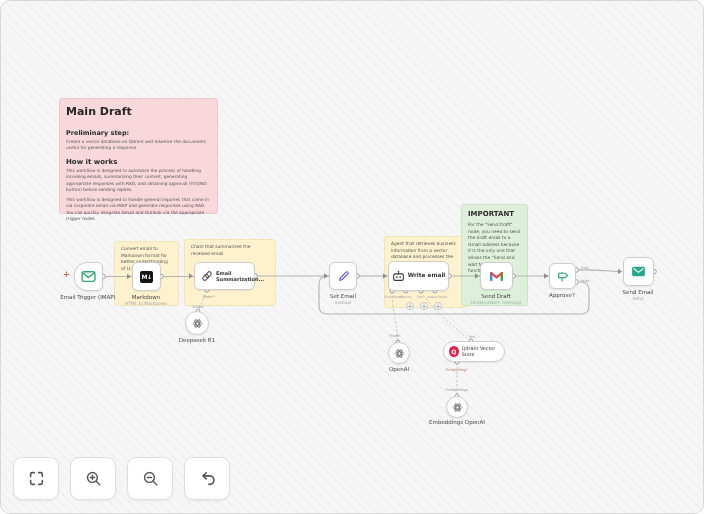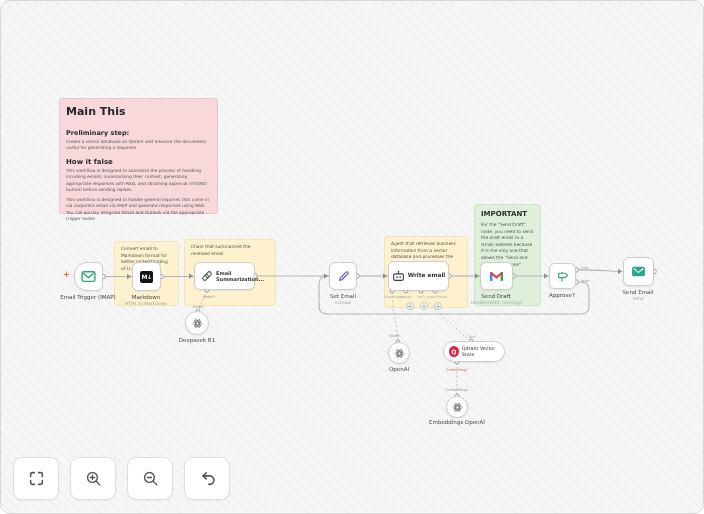--- a/index.html
+++ b/index.html
@@ -54,7 +54,7 @@
 <div class="frame">
 
   <div class="sticky pink" style="left:58px;top:97px;width:159px;height:116px;">
-    <div class="s-title">Main This</div>
+    <div class="s-title">Main Draft</div>
     <div class="s-h2">Preliminary step:</div>
     <p class="s-p">Create a vector database on Qdrant and tokenize the documents useful for generating a response</p>
     <div class="s-h2" style="font-size:7px;margin-top:6px;">How it false</div>

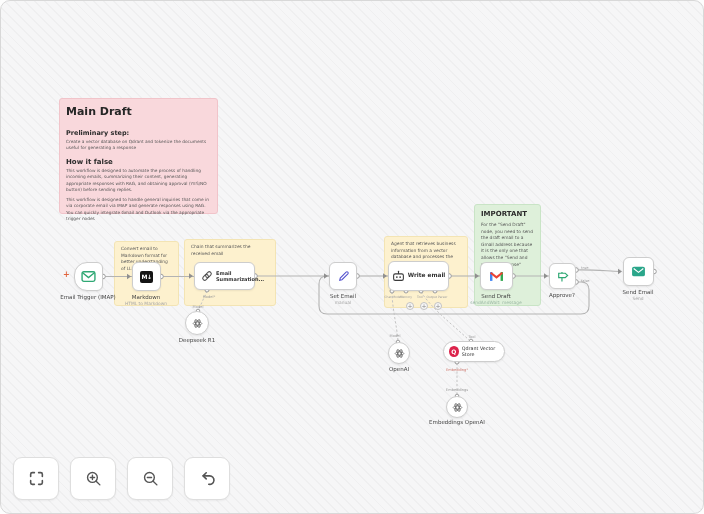--- a/index.html
+++ b/index.html
@@ -57,7 +57,7 @@
     <div class="s-title">Main Draft</div>
     <div class="s-h2">Preliminary step:</div>
     <p class="s-p">Create a vector database on Qdrant and tokenize the documents useful for generating a response</p>
-    <div class="s-h2" style="font-size:7px;margin-top:6px;">How it false</div>
+    <div class="s-h2" style="font-size:7px;margin-top:6px;">How it works</div>
     <p class="s-p">This workflow is designed to automate the process of handling incoming emails, summarizing their content, generating appropriate responses with RAG, and obtaining approval (YES/NO button) before sending replies.</p>
     <p class="s-p">This workflow is designed to handle general inquiries that come in via corporate email via IMAP and generate responses using RAG. You can quickly integrate Gmail and Outlook via the appropriate trigger nodes</p>
   </div>

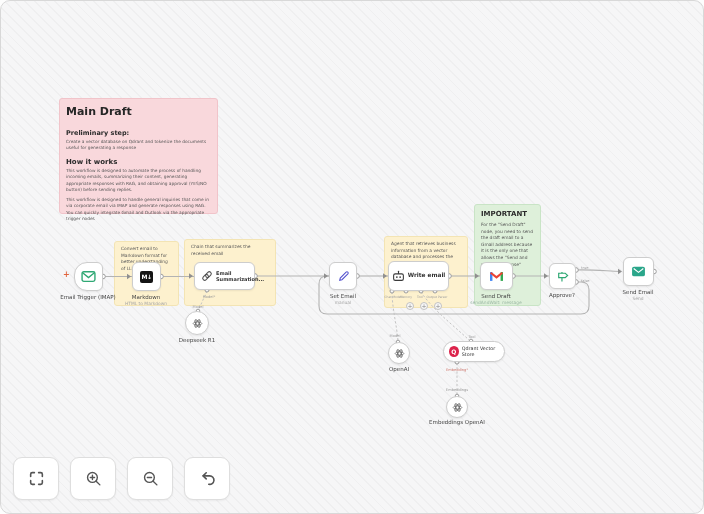--- a/index.html
+++ b/index.html
@@ -74,7 +74,7 @@
     <div class="s-note">Agent that retrieves business information from a vector database and processes the response</div>
   </div>
 
-  <div class="sticky green" style="left:473px;top:203px;width:67px;height:102px;">
+  <div class="sticky green" style="left:460px;top:203px;width:67px;height:102px;">
     <div class="s-h2" style="font-size:7px;margin:1px 0 4px;">IMPORTANT</div>
     <div class="s-note">For the "Send Draft" node, you need to send the draft email to a Gmail address because it is the only one that allows the "Send and wait for response" function.</div>
   </div>

